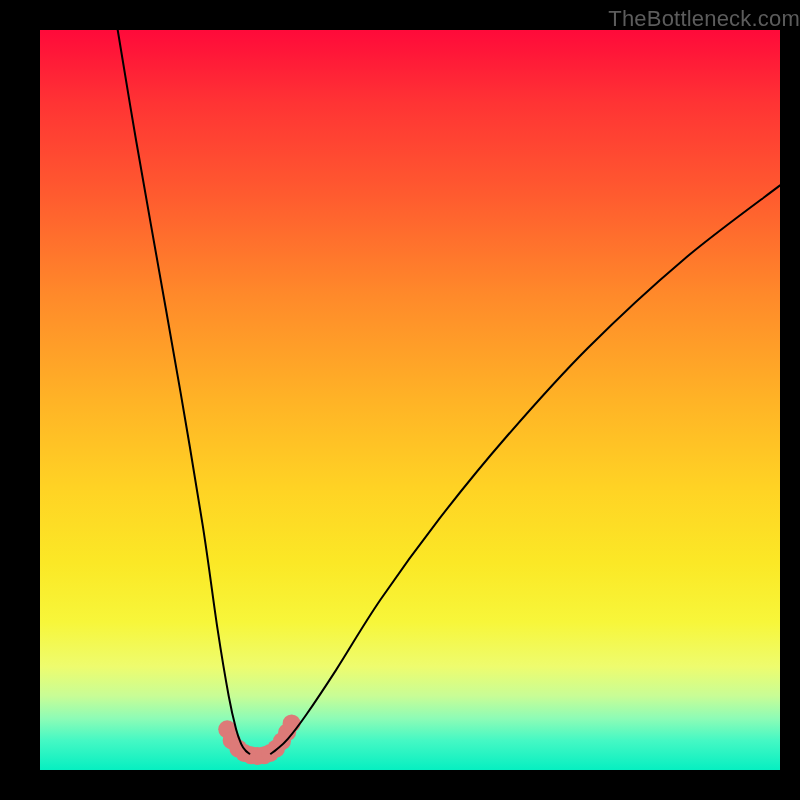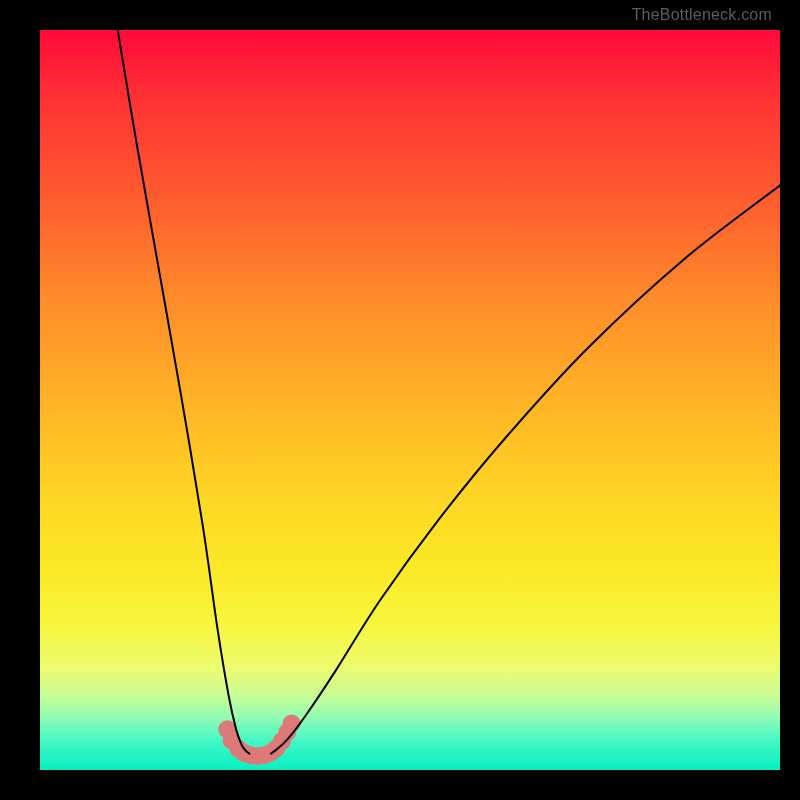--- a/index.html
+++ b/index.html
@@ -43,9 +43,9 @@
   .watermark {
     position: absolute;
     top: 6px;
-    right: 28px;
+    right: 0;
     font-family: Arial, Helvetica, sans-serif;
-    font-size: 16px;
+    font-size: 22px;
     color: #5c5c5c;
     letter-spacing: 0.2px;
     user-select: none;

